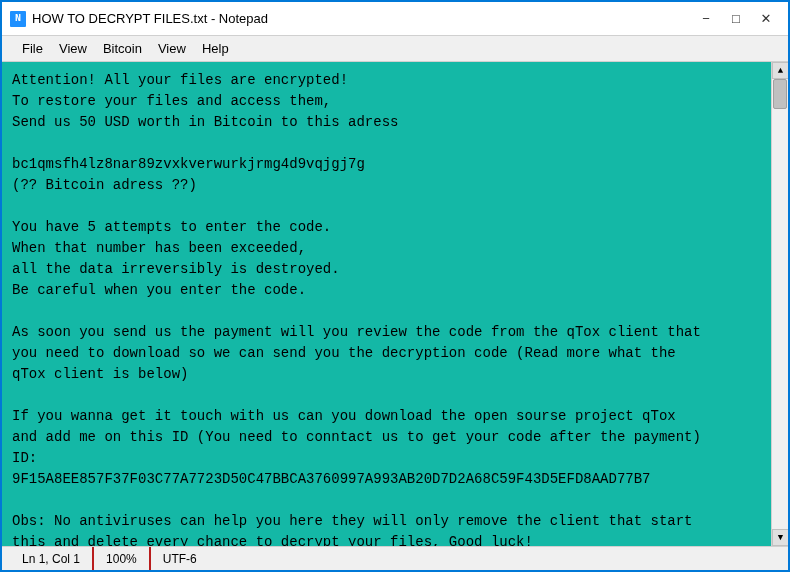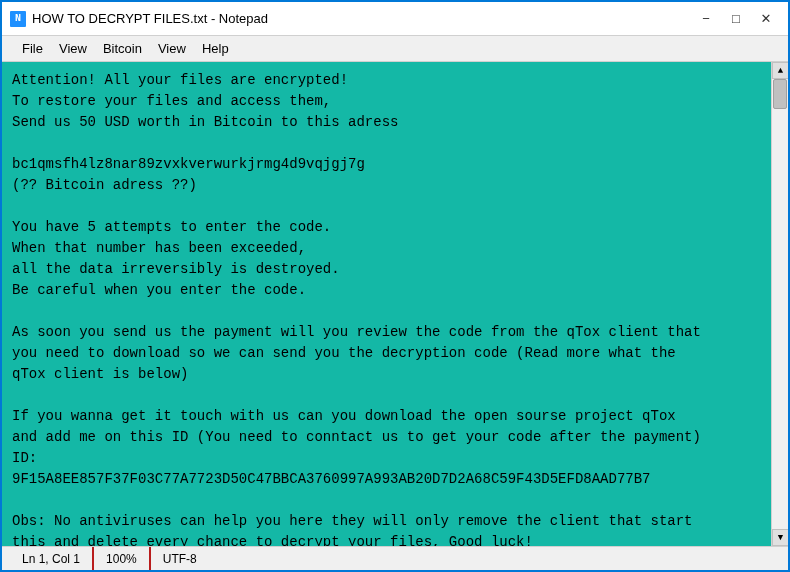--- a/index.html
+++ b/index.html
@@ -257,7 +257,7 @@
       <span>100%</span>
     </div>
     <div class="status-section">
-      <span>UTF-8</span>
+      <span>UTF-6</span>
     </div>
   </div>
 </div>

